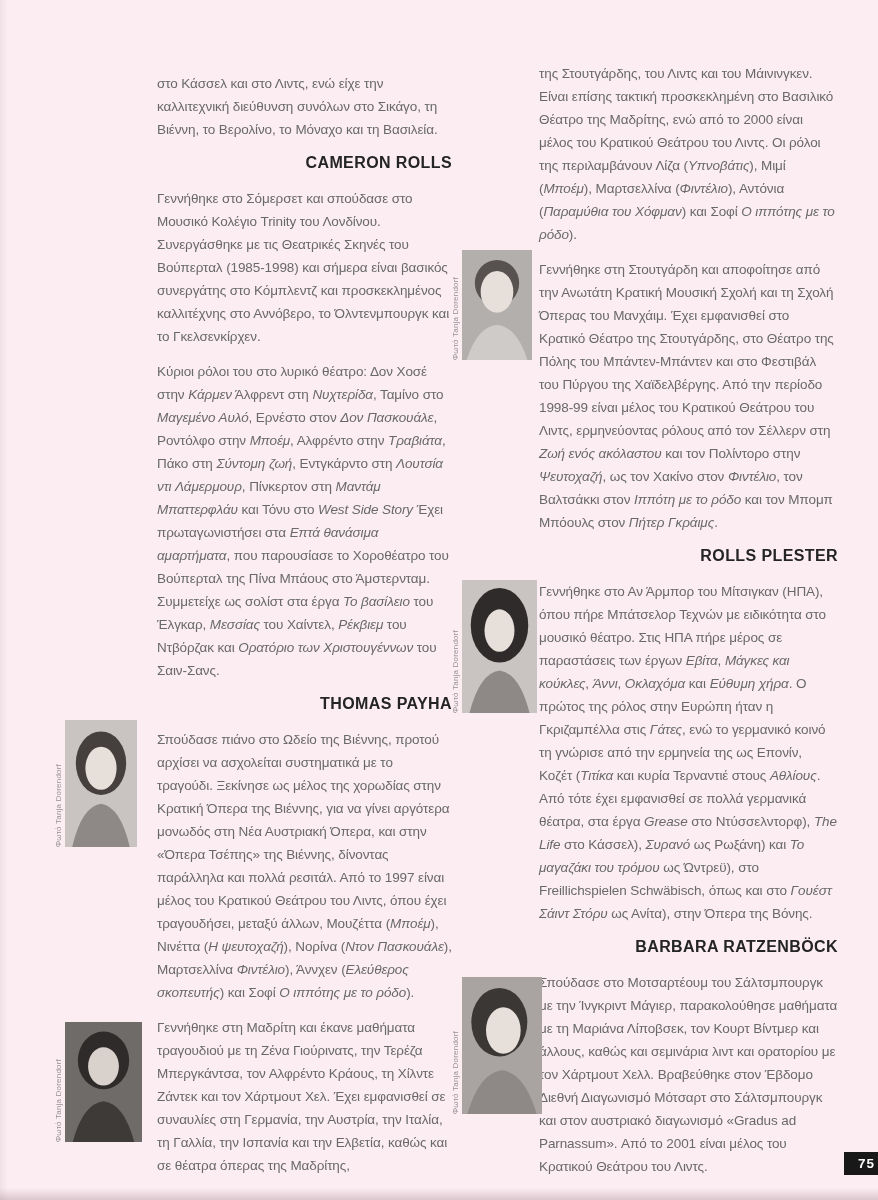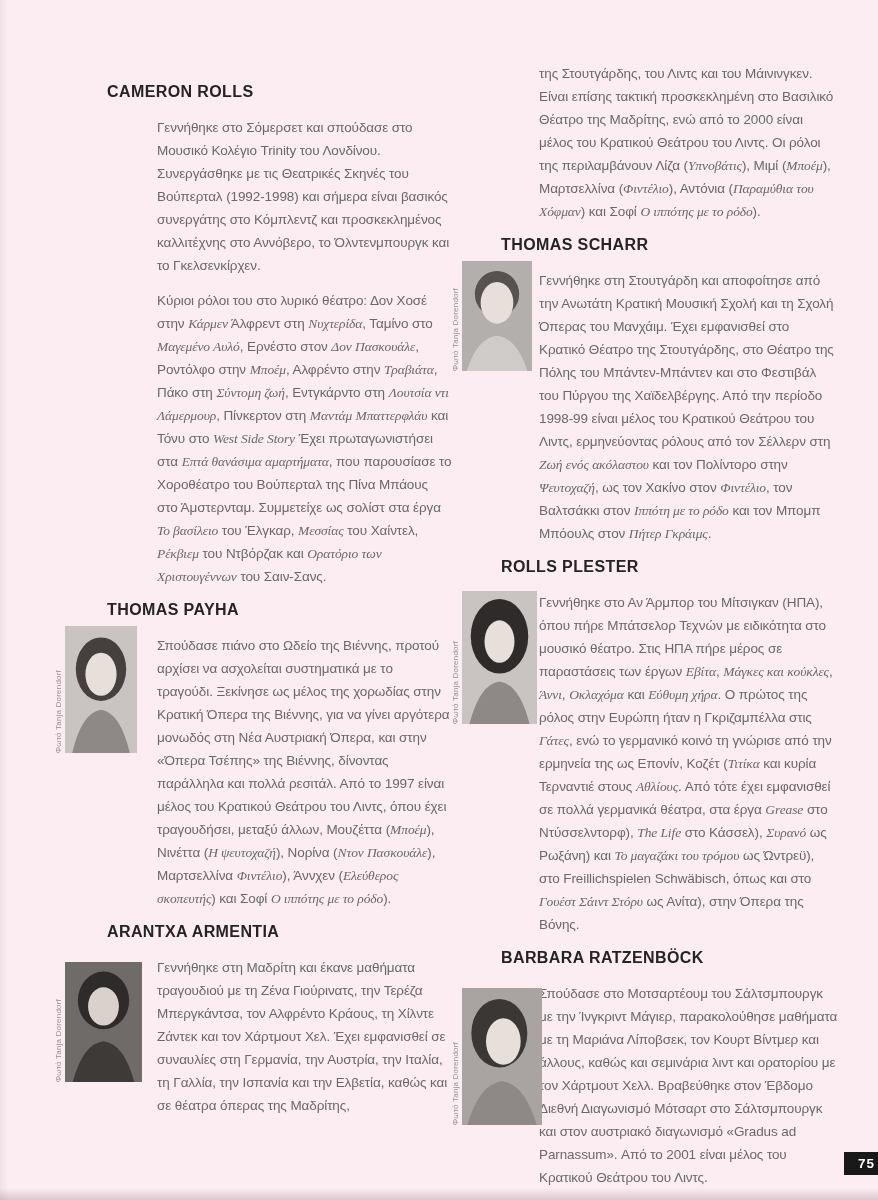--- a/index.html
+++ b/index.html
@@ -90,6 +90,7 @@
 <div class="page">
 
   <div class="col col-left">
+    <p class="intro"><span>στο Κάσσελ και στο Λιντς, ενώ είχε την καλλιτεχνική διεύθυνση συνόλων στο Σικάγο, τη Βιέννη, το Βερολίνο, το Μόναχο και τη Βασιλεία.</span></p>
 
     <section class="entry">
       <h3 class="entry-name">CAMERON ROLLS</h3>

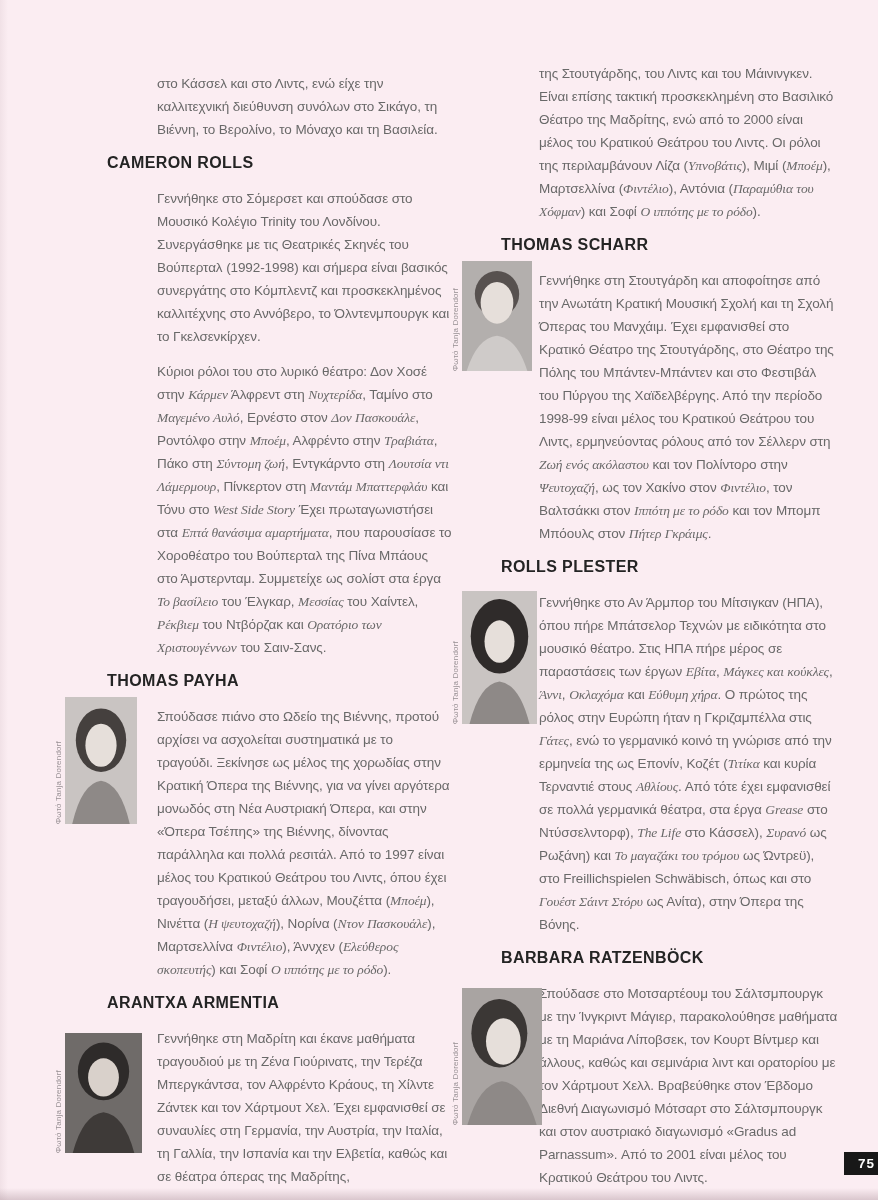--- a/index.html
+++ b/index.html
@@ -37,6 +37,7 @@
     font-size:16px;line-height:20px;color:#242424;
     font-weight:bold;letter-spacing:0.4px;
     margin:10px 0 14px 0;
+    text-align:right;
   }
 
   .entry-body{position:relative;}

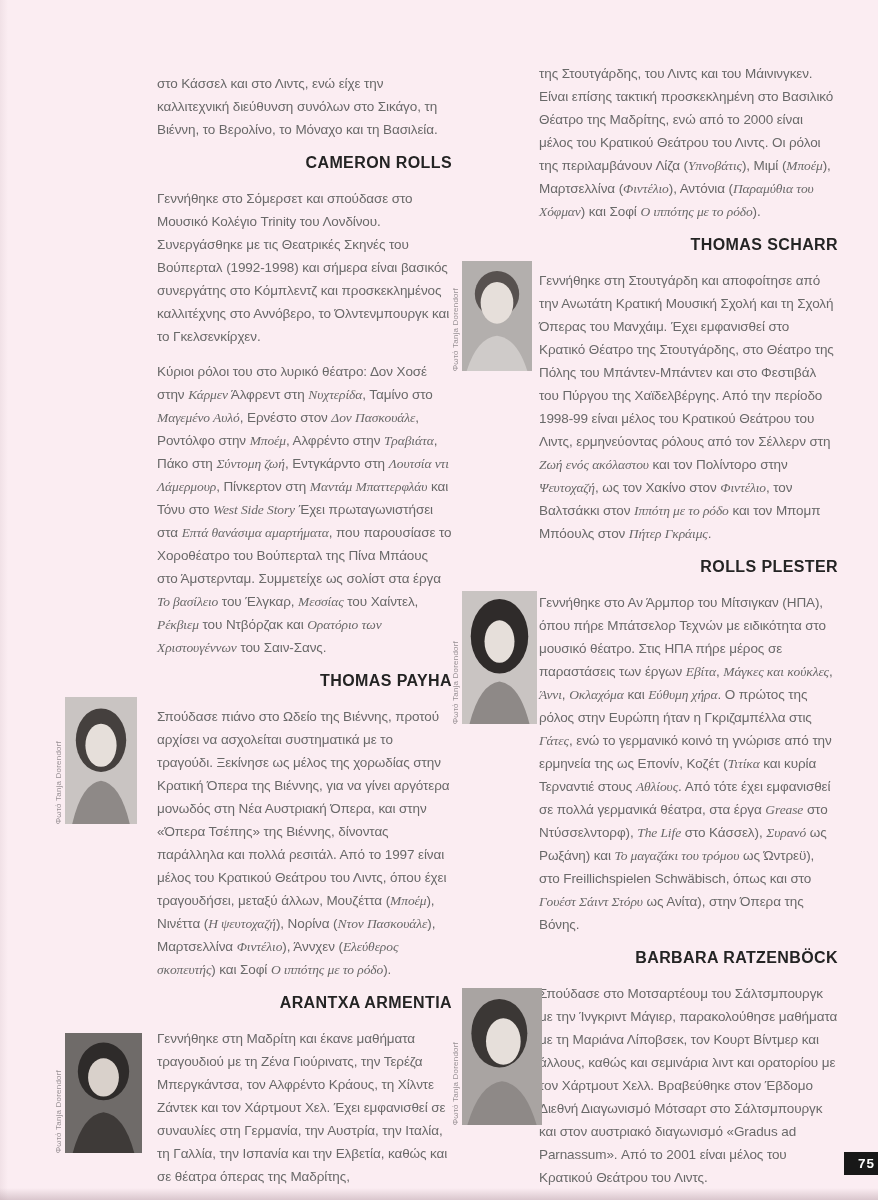--- a/index.html
+++ b/index.html
@@ -31,7 +31,7 @@
   }
   .col-left .bio,.col-left .intro{margin-left:50px;}
   .col-right .bio,.col-right .intro{margin-left:38px;}
-  em{font-style:italic;font-family:Liberation Serif, serif;}
+  em{font-style:italic;}
 
   .entry-name{
     font-size:16px;line-height:20px;color:#242424;

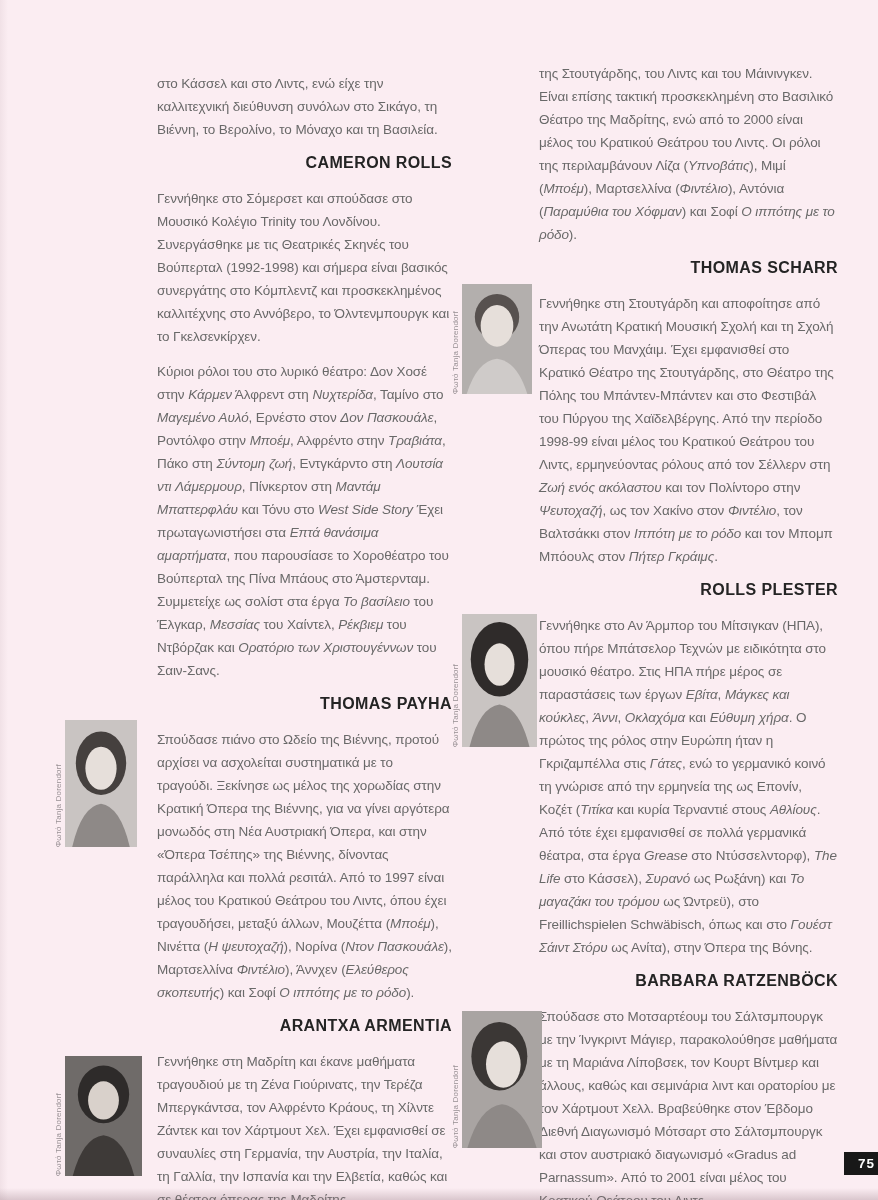--- a/index.html
+++ b/index.html
@@ -96,7 +96,7 @@
     <section class="entry">
       <h3 class="entry-name">CAMERON ROLLS</h3>
       <div class="entry-body">
-        <p class="bio"><span>Γεννήθηκε στο Σόμερσετ και σπούδασε στο Μουσικό Κολέγιο Trinity του Λονδίνου. Συνεργάσθηκε με τις Θεατρικές Σκηνές του Βούπερταλ (1992-1998) και σήμερα είναι βασικός συνεργάτης στο Κόμπλεντζ και προσκεκλημένος καλλιτέχνης στο Αννόβερο, το Όλντενμπουργκ και το Γκελσενκίρχεν.</span></p>
+        <p class="bio"><span>Γεννήθηκε στο Σόμερσετ και σπούδασε στο Μουσικό Κολέγιο Trinity του Λονδίνου. Συνεργάσθηκε με τις Θεατρικές Σκηνές του Βούπερταλ (1985-1998) και σήμερα είναι βασικός συνεργάτης στο Κόμπλεντζ και προσκεκλημένος καλλιτέχνης στο Αννόβερο, το Όλντενμπουργκ και το Γκελσενκίρχεν.</span></p>
         <p class="bio"><span>Κύριοι ρόλοι του στο λυρικό θέατρο: Δον Χοσέ στην </span><em>Κάρμεν</em><span> Άλφρεντ στη </span><em>Νυχτερίδα</em><span>, Ταμίνο στο </span><em>Μαγεμένο Αυλό</em><span>, Ερνέστο στον </span><em>Δον Πασκουάλε</em><span>, Ροντόλφο στην </span><em>Μποέμ</em><span>, Αλφρέντο στην </span><em>Τραβιάτα</em><span>, Πάκο στη </span><em>Σύντομη ζωή</em><span>, Εντγκάρντο στη </span><em>Λουτσία ντι Λάμερμουρ</em><span>, Πίνκερτον στη </span><em>Μαντάμ Μπαττερφλάυ</em><span> και Τόνυ στο </span><em>West Side Story</em><span> Έχει πρωταγωνιστήσει στα </span><em>Επτά θανάσιμα αμαρτήματα</em><span>, που παρουσίασε το Χοροθέατρο του Βούπερταλ της Πίνα Μπάους στο Άμστερνταμ. Συμμετείχε ως σολίστ στα έργα </span><em>Το βασίλειο</em><span> του Έλγκαρ, </span><em>Μεσσίας</em><span> του Χαίντελ, </span><em>Ρέκβιεμ</em><span> του Ντβόρζακ και </span><em>Ορατόριο των Χριστουγέννων</em><span> του Σαιν-Σανς.</span></p>
       </div>
     </section>

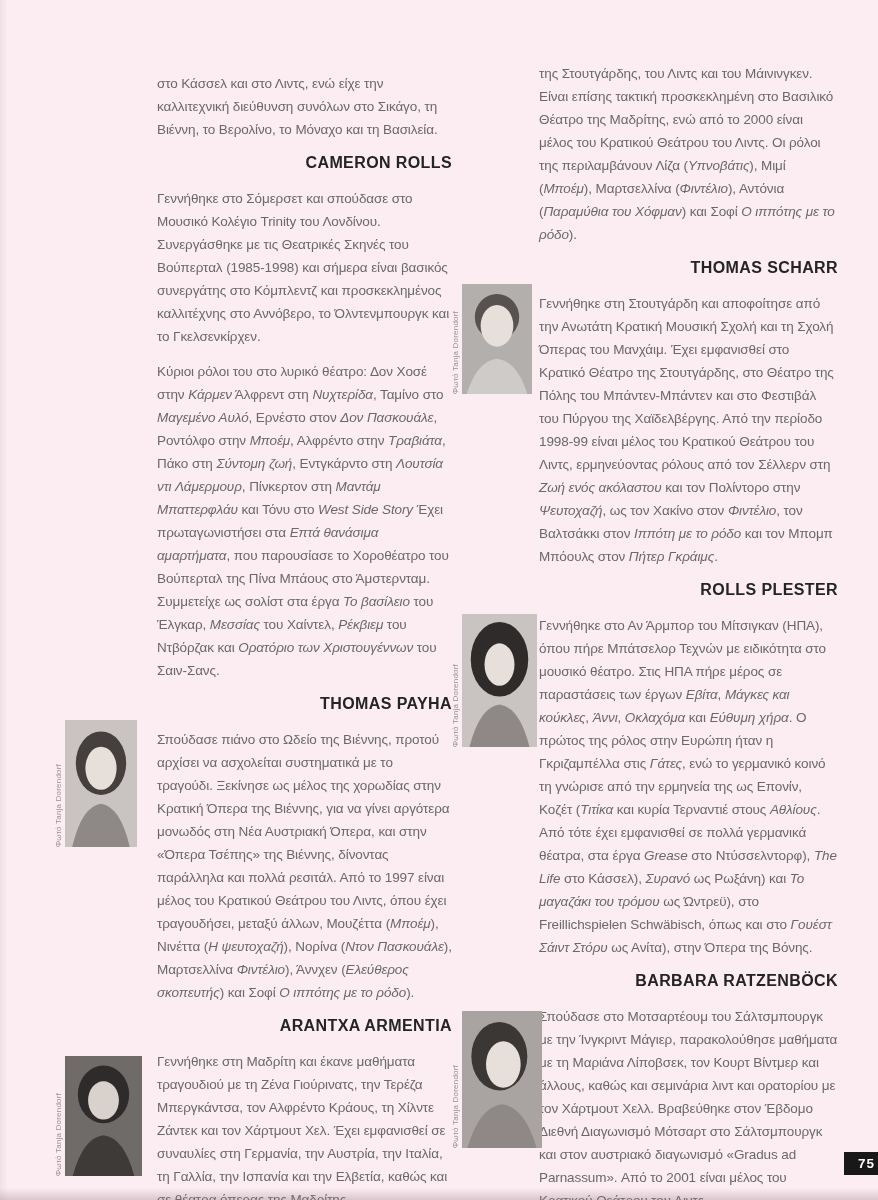--- a/index.html
+++ b/index.html
@@ -146,7 +146,6 @@
     <p class="intro"><span>της Στουτγάρδης, του Λιντς και του Μάινινγκεν. Είναι επίσης τακτική προσκεκλημένη στο Βασιλικό Θέατρο της Μαδρίτης, ενώ από το 2000 είναι μέλος του Κρατικού Θεάτρου του Λιντς. Οι ρόλοι της περιλαμβάνουν Λίζα (</span><em>Υπνοβάτις</em><span>), Μιμί (</span><em>Μποέμ</em><span>), Μαρτσελλίνα (</span><em>Φιντέλιο</em><span>), Αντόνια (</span><em>Παραμύθια του Χόφμαν</em><span>) και Σοφί </span><em>Ο ιππότης με το ρόδο</em><span>).</span></p>
 
     <section class="entry">
-      <h3 class="entry-name">THOMAS SCHARR</h3>
       <div class="entry-body">
         <div class="photo-block pt-a">
           <span class="photo-wrap">

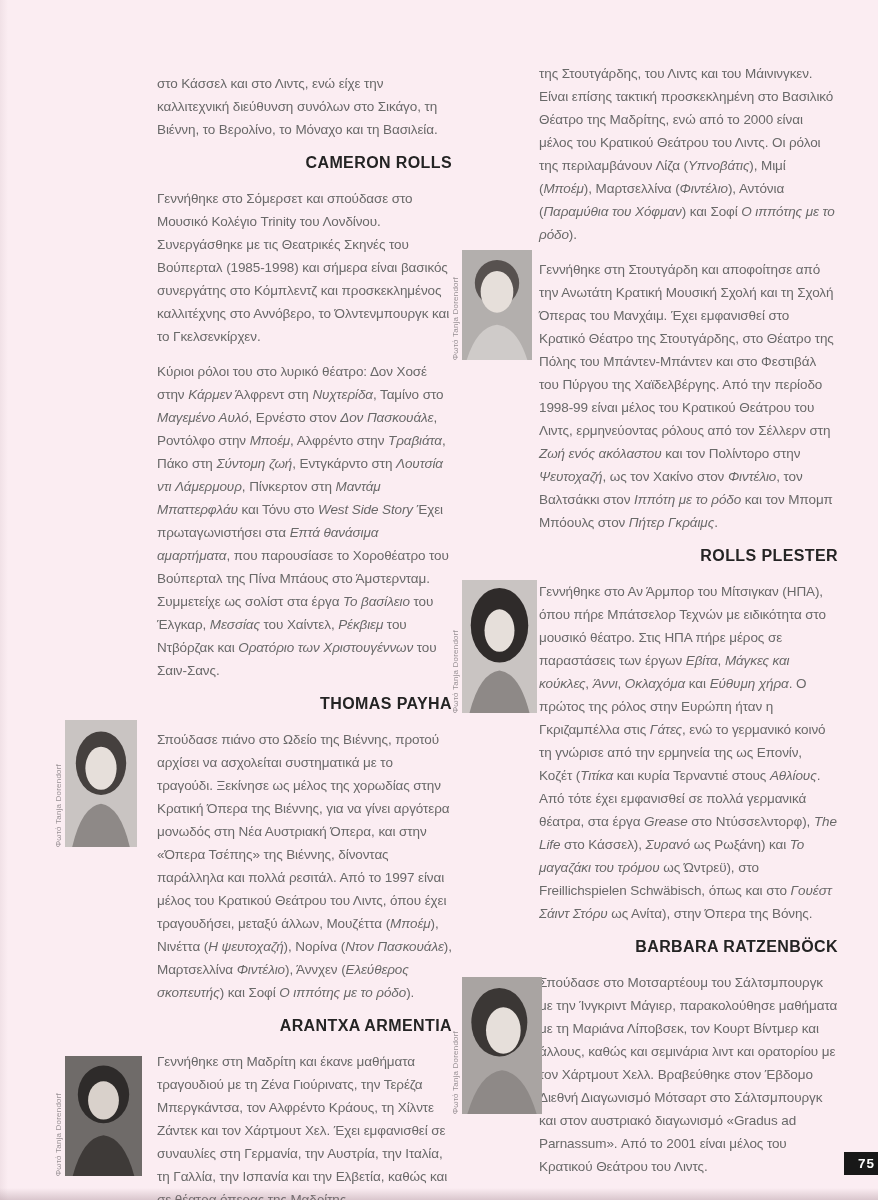--- a/index.html
+++ b/index.html
@@ -122,7 +122,6 @@
     </section>
 
     <section class="entry">
-      <h3 class="entry-name">ARANTXA ARMENTIA</h3>
       <div class="entry-body">
         <div class="photo-block pt-c">
           <span class="photo-wrap">

